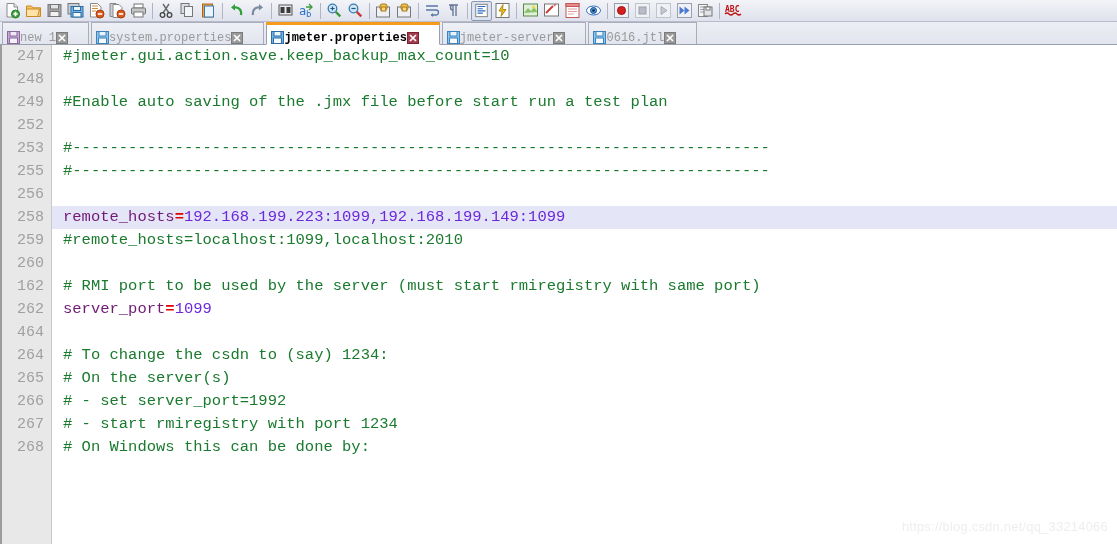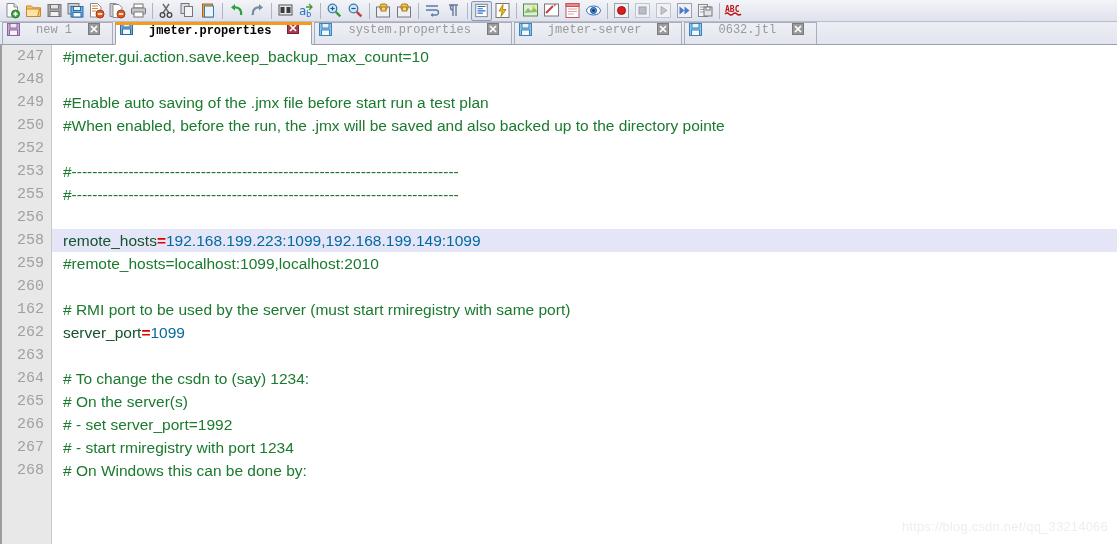--- a/index.html
+++ b/index.html
@@ -70,9 +70,9 @@
   .tab {
     height: 22px;
     display: flex;
-    align-items: flex-start;
-    gap: 16px;
-    padding: 0 12px 0 4px;
+    align-items: flex-end;
+    gap: 0;
+    padding: 0 20px 0 4px;
     font-family: "Liberation Mono", monospace;
     font-size: 12px;
     color: #9a9a9a;

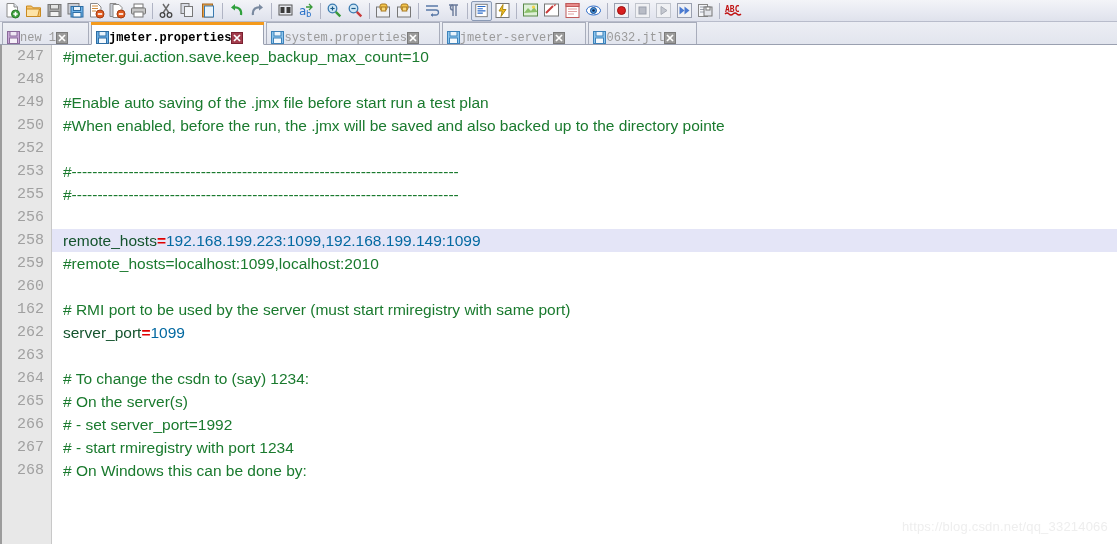--- a/index.html
+++ b/index.html
@@ -471,6 +471,23 @@
       </span>
     </div>
 
+    <div class="tab">
+      <span class="tab-icon">
+        <svg width="13" height="13" viewBox="0 0 13 13">
+          <rect x="0.5" y="0.5" width="12" height="12" fill="#8dc6ee" stroke="#3d82ba"></rect>
+          <rect x="3" y="0.5" width="7" height="4.5" fill="#eaf4fc" stroke="#3d82ba"></rect>
+          <rect x="2.5" y="7" width="8" height="5.5" fill="#f4f9fd" stroke="#3d82ba"></rect>
+        </svg>
+      </span>
+      <span class="tab-label">system.properties</span>
+      <span class="tab-close">
+        <svg width="12" height="12" viewBox="0 0 12 12">
+          <rect x="0.5" y="0.5" width="11" height="11" fill="#9a9a9a" stroke="#7a7a7a"></rect>
+          <path d="M3 3l6 6M9 3l-6 6" stroke="#fff" stroke-width="1.7"></path>
+        </svg>
+      </span>
+    </div>
+
     <div class="tab active">
       <span class="tab-icon">
         <svg width="13" height="13" viewBox="0 0 13 13">
@@ -483,23 +500,6 @@
       <span class="tab-close">
         <svg width="12" height="12" viewBox="0 0 12 12">
           <rect x="0.5" y="0.5" width="11" height="11" fill="#a33c4c" stroke="#7a2030"></rect>
-          <path d="M3 3l6 6M9 3l-6 6" stroke="#fff" stroke-width="1.7"></path>
-        </svg>
-      </span>
-    </div>
-
-    <div class="tab">
-      <span class="tab-icon">
-        <svg width="13" height="13" viewBox="0 0 13 13">
-          <rect x="0.5" y="0.5" width="12" height="12" fill="#8dc6ee" stroke="#3d82ba"></rect>
-          <rect x="3" y="0.5" width="7" height="4.5" fill="#eaf4fc" stroke="#3d82ba"></rect>
-          <rect x="2.5" y="7" width="8" height="5.5" fill="#f4f9fd" stroke="#3d82ba"></rect>
-        </svg>
-      </span>
-      <span class="tab-label">system.properties</span>
-      <span class="tab-close">
-        <svg width="12" height="12" viewBox="0 0 12 12">
-          <rect x="0.5" y="0.5" width="11" height="11" fill="#9a9a9a" stroke="#7a7a7a"></rect>
           <path d="M3 3l6 6M9 3l-6 6" stroke="#fff" stroke-width="1.7"></path>
         </svg>
       </span>

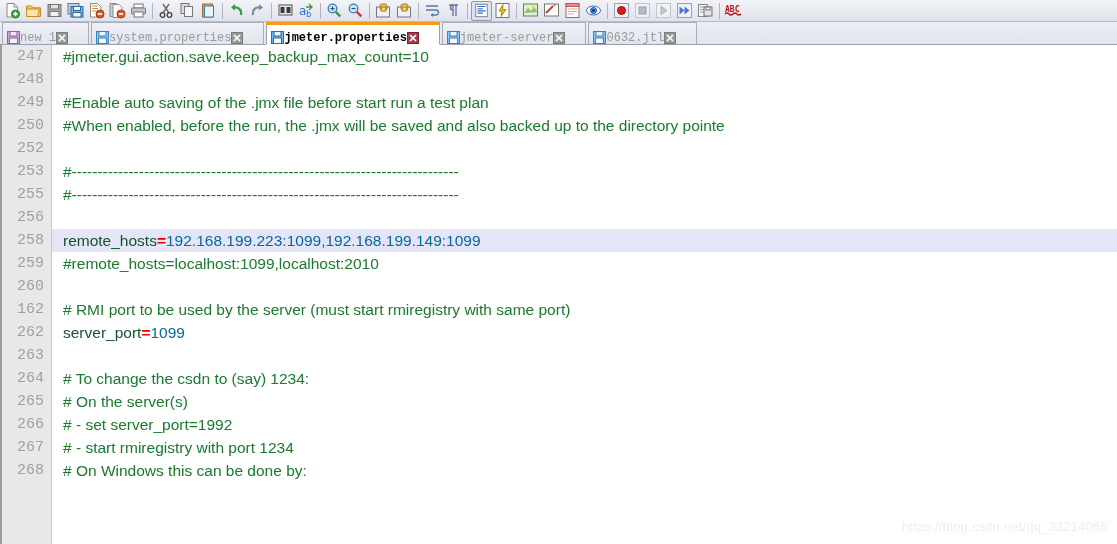--- a/index.html
+++ b/index.html
@@ -530,7 +530,7 @@
           <rect x="2.5" y="7" width="8" height="5.5" fill="#f4f9fd" stroke="#3d82ba"></rect>
         </svg>
       </span>
-      <span class="tab-label">0632.jtl</span>
+      <span class="tab-label">0616.jtl</span>
       <span class="tab-close">
         <svg width="12" height="12" viewBox="0 0 12 12">
           <rect x="0.5" y="0.5" width="11" height="11" fill="#9a9a9a" stroke="#7a7a7a"></rect>

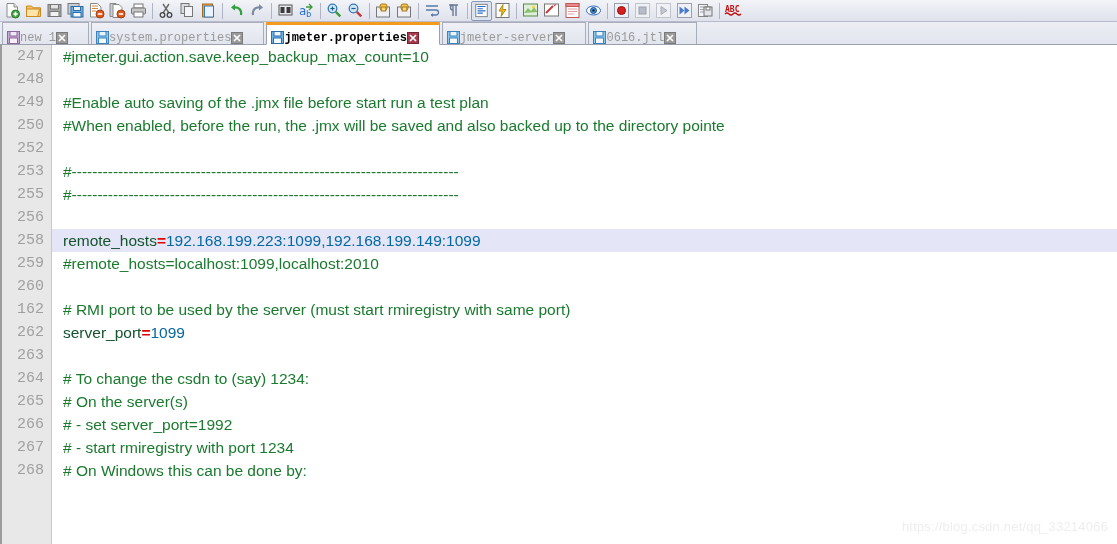--- a/index.html
+++ b/index.html
@@ -170,7 +170,7 @@
   .code-text {
     flex: 1 1 auto;
     padding-left: 11px;
-    font-family: Liberation Sans, sans-serif;
+    font-family: Liberation Mono, monospace;
     font-size: 15.5px;
     line-height: 23px;
     color: #1a7a2e;

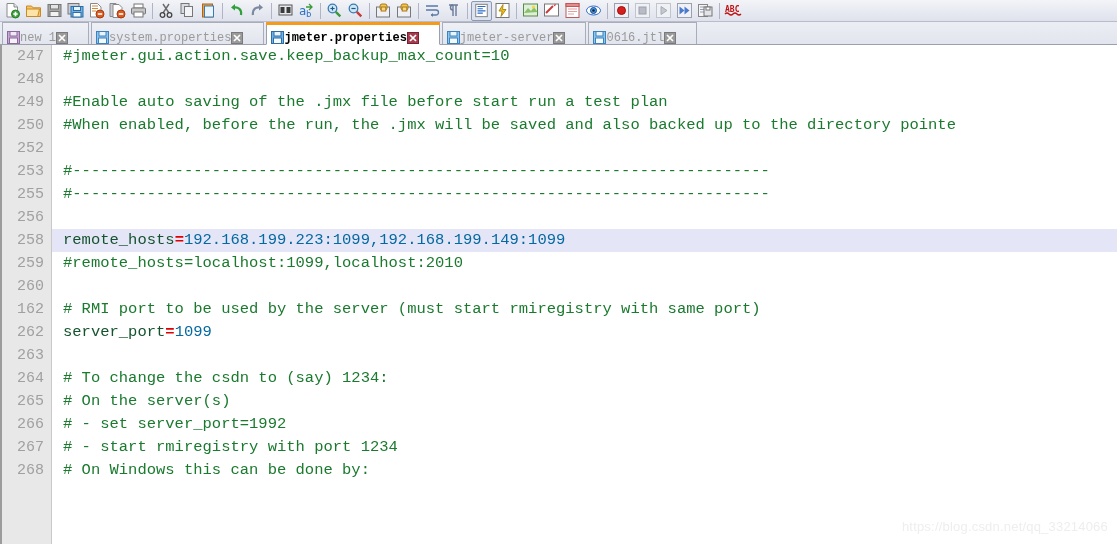--- a/index.html
+++ b/index.html
@@ -548,7 +548,6 @@
         <div class="line"><div class="ln">247</div><div class="code-text">#jmeter.gui.action.save.keep_backup_max_count=10</div></div>
         <div class="line"><div class="ln">248</div><div class="code-text"></div></div>
         <div class="line"><div class="ln">249</div><div class="code-text">#Enable auto saving of the .jmx file before start run a test plan</div></div>
-        <div class="line"><div class="ln">250</div><div class="code-text">#When enabled, before the run, the .jmx will be saved and also backed up to the directory pointe</div></div>
         <div class="line"><div class="ln">252</div><div class="code-text"></div></div>
         <div class="line"><div class="ln">253</div><div class="code-text">#---------------------------------------------------------------------------</div></div>
         <div class="line"><div class="ln">255</div><div class="code-text">#---------------------------------------------------------------------------</div></div>

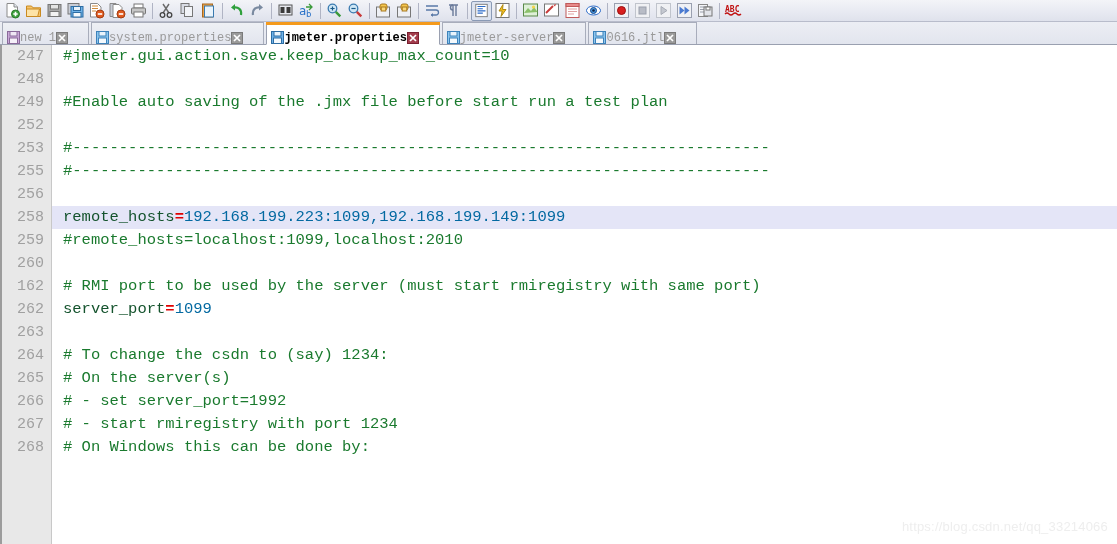--- a/index.html
+++ b/index.html
@@ -179,7 +179,7 @@
     z-index: 1;
     overflow: hidden;
   }
-  .code-text .k { color: #14532d; }
+  .code-text .k { color: #701a75; }
   .code-text .eq { color: #e00000; font-weight: bold; }
   .code-text .v { color: #0369a1; }
 

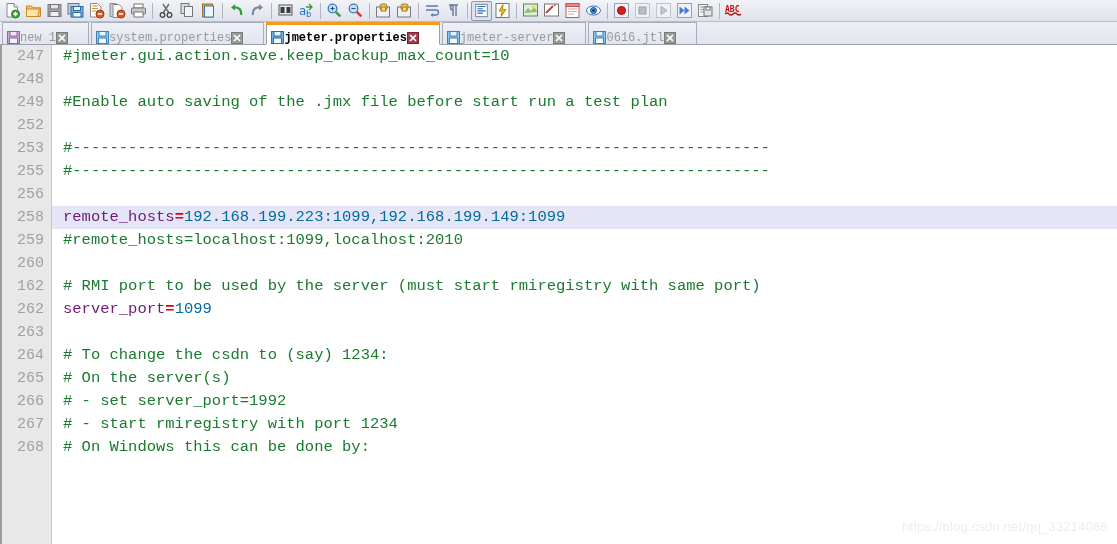--- a/index.html
+++ b/index.html
@@ -181,7 +181,7 @@
   }
   .code-text .k { color: #701a75; }
   .code-text .eq { color: #e00000; font-weight: bold; }
-  .code-text .v { color: #0369a1; }
+  .code-text .v { color: #6d28d9; }
 
   
   .watermark {

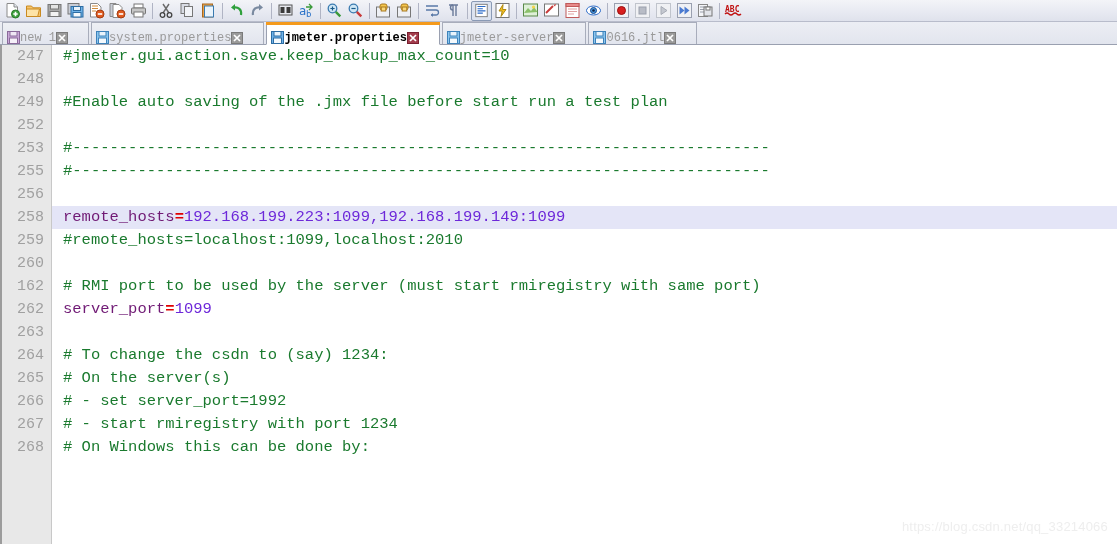--- a/index.html
+++ b/index.html
@@ -557,7 +557,7 @@
         <div class="line"><div class="ln">260</div><div class="code-text"></div></div>
         <div class="line"><div class="ln">162</div><div class="code-text"># RMI port to be used by the server (must start rmiregistry with same port)</div></div>
         <div class="line"><div class="ln">262</div><div class="code-text"><span class="k">server_port</span><span class="eq">=</span><span class="v">1099</span></div></div>
-        <div class="line"><div class="ln">263</div><div class="code-text"></div></div>
+        <div class="line"><div class="ln">464</div><div class="code-text"></div></div>
         <div class="line"><div class="ln">264</div><div class="code-text"># To change the csdn to (say) 1234:</div></div>
         <div class="line"><div class="ln">265</div><div class="code-text"># On the server(s)</div></div>
         <div class="line"><div class="ln">266</div><div class="code-text"># - set server_port=1992</div></div>

